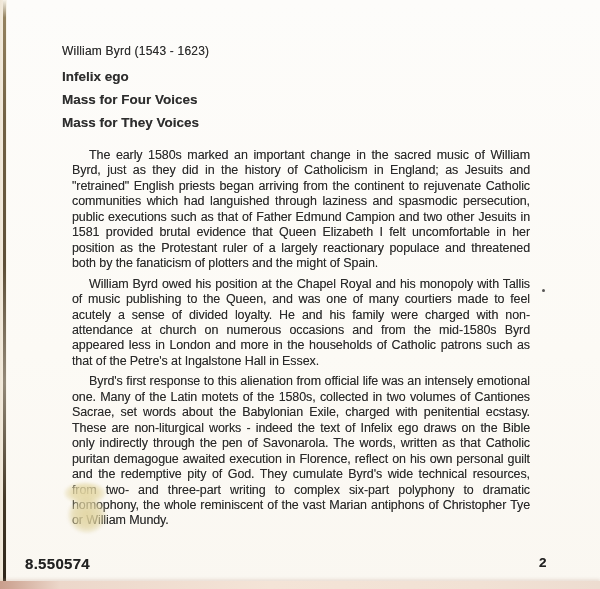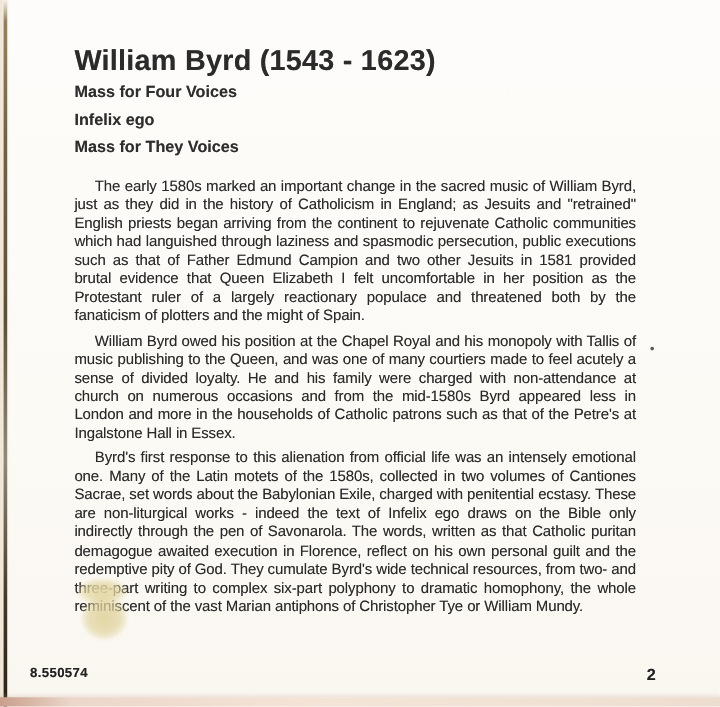--- a/index.html
+++ b/index.html
@@ -32,7 +32,7 @@
   .header { position: absolute; left: 62px; top: 41px; }
   .composer-title {
     margin: 0 0 8px 0;
-    font-size: 24px; font-weight: bold; line-height: 20px;
+    font-size: 12px; font-weight: normal; line-height: 20px;
     letter-spacing: 0.2px; color: #2b2b2b;
     text-shadow: 0 0 0.5px rgba(43,43,43,0.55);
   }

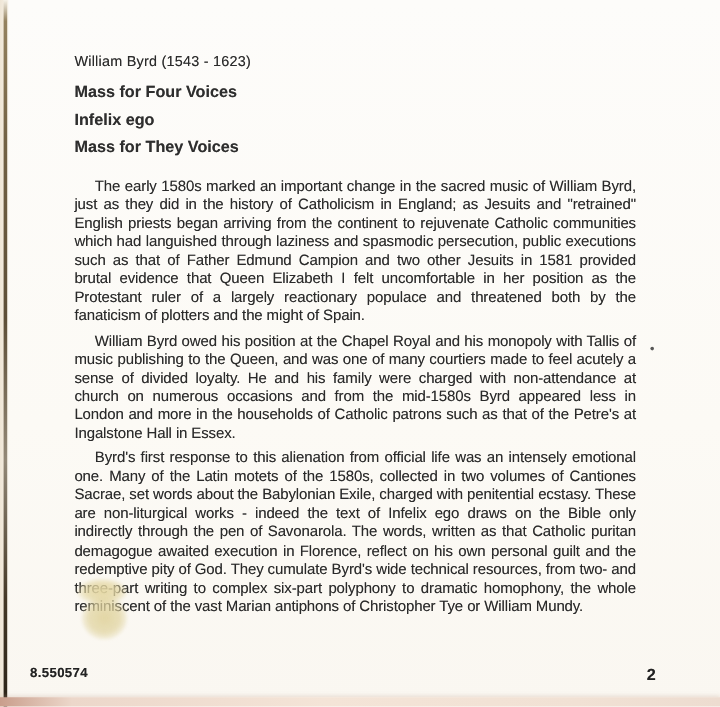--- a/index.html
+++ b/index.html
@@ -91,8 +91,8 @@
 
   <header class="header">
     <h1 class="composer-title">William Byrd (1543 - 1623)</h1>
+    <div class="work-title">Infelix ego</div>
     <div class="work-title">Mass for Four Voices</div>
-    <div class="work-title">Infelix ego</div>
     <div class="work-title">Mass for They Voices</div>
   </header>
 

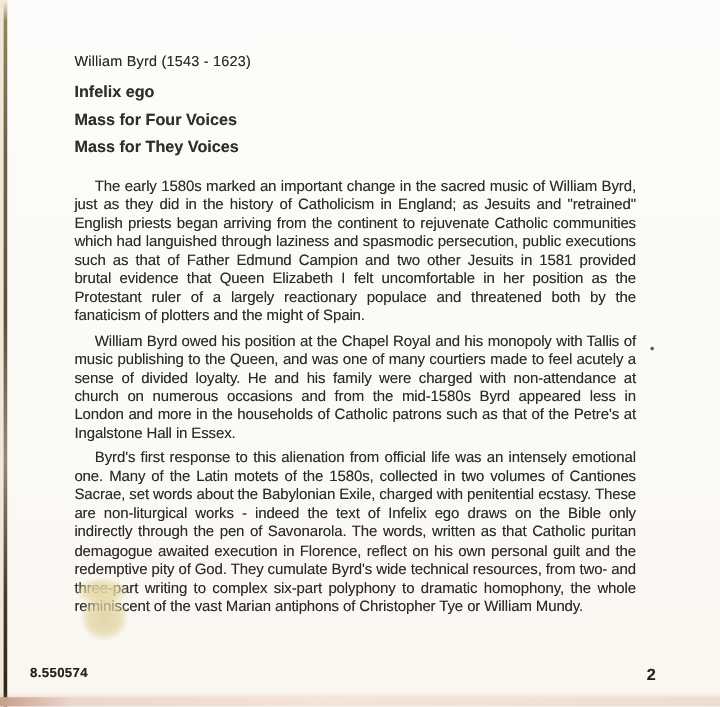--- a/index.html
+++ b/index.html
@@ -50,7 +50,7 @@
     color: #2a2a2a;
     text-shadow: 0 0 0.5px rgba(42,42,42,0.45);
   }
-  .para { margin: 0 0 5px 0; text-indent: 17px; }
+  .para { margin: 0 0 5px 10px; text-indent: 17px; }
   
   .catalog-number {
     position: absolute; left: 25px; top: 555px;

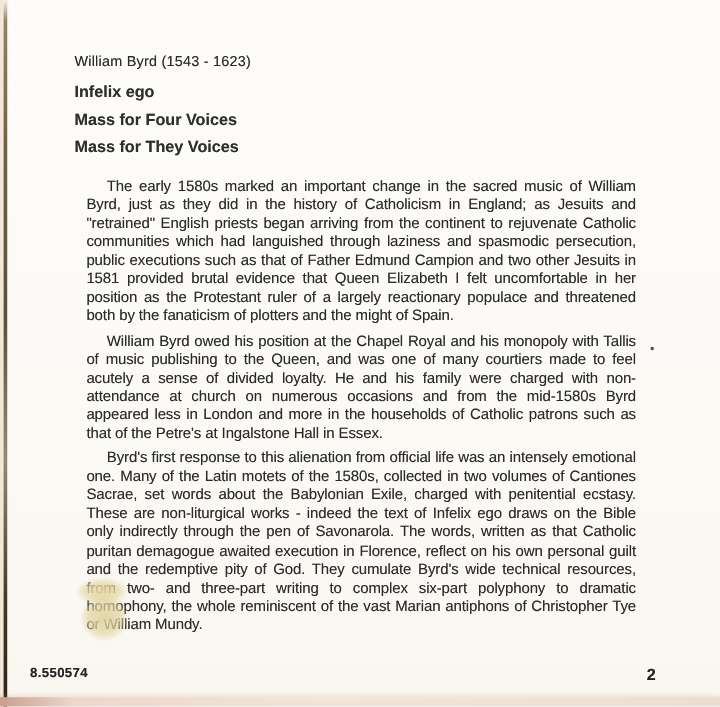--- a/index.html
+++ b/index.html
@@ -54,7 +54,7 @@
   
   .catalog-number {
     position: absolute; left: 25px; top: 555px;
-    font-size: 11px; font-weight: bold; letter-spacing: 0.3px; color: #222;
+    font-size: 15px; font-weight: bold; letter-spacing: 0.3px; color: #222;
     text-shadow: 0 0 0.5px rgba(34,34,34,0.5);
   }
   .page-number {

